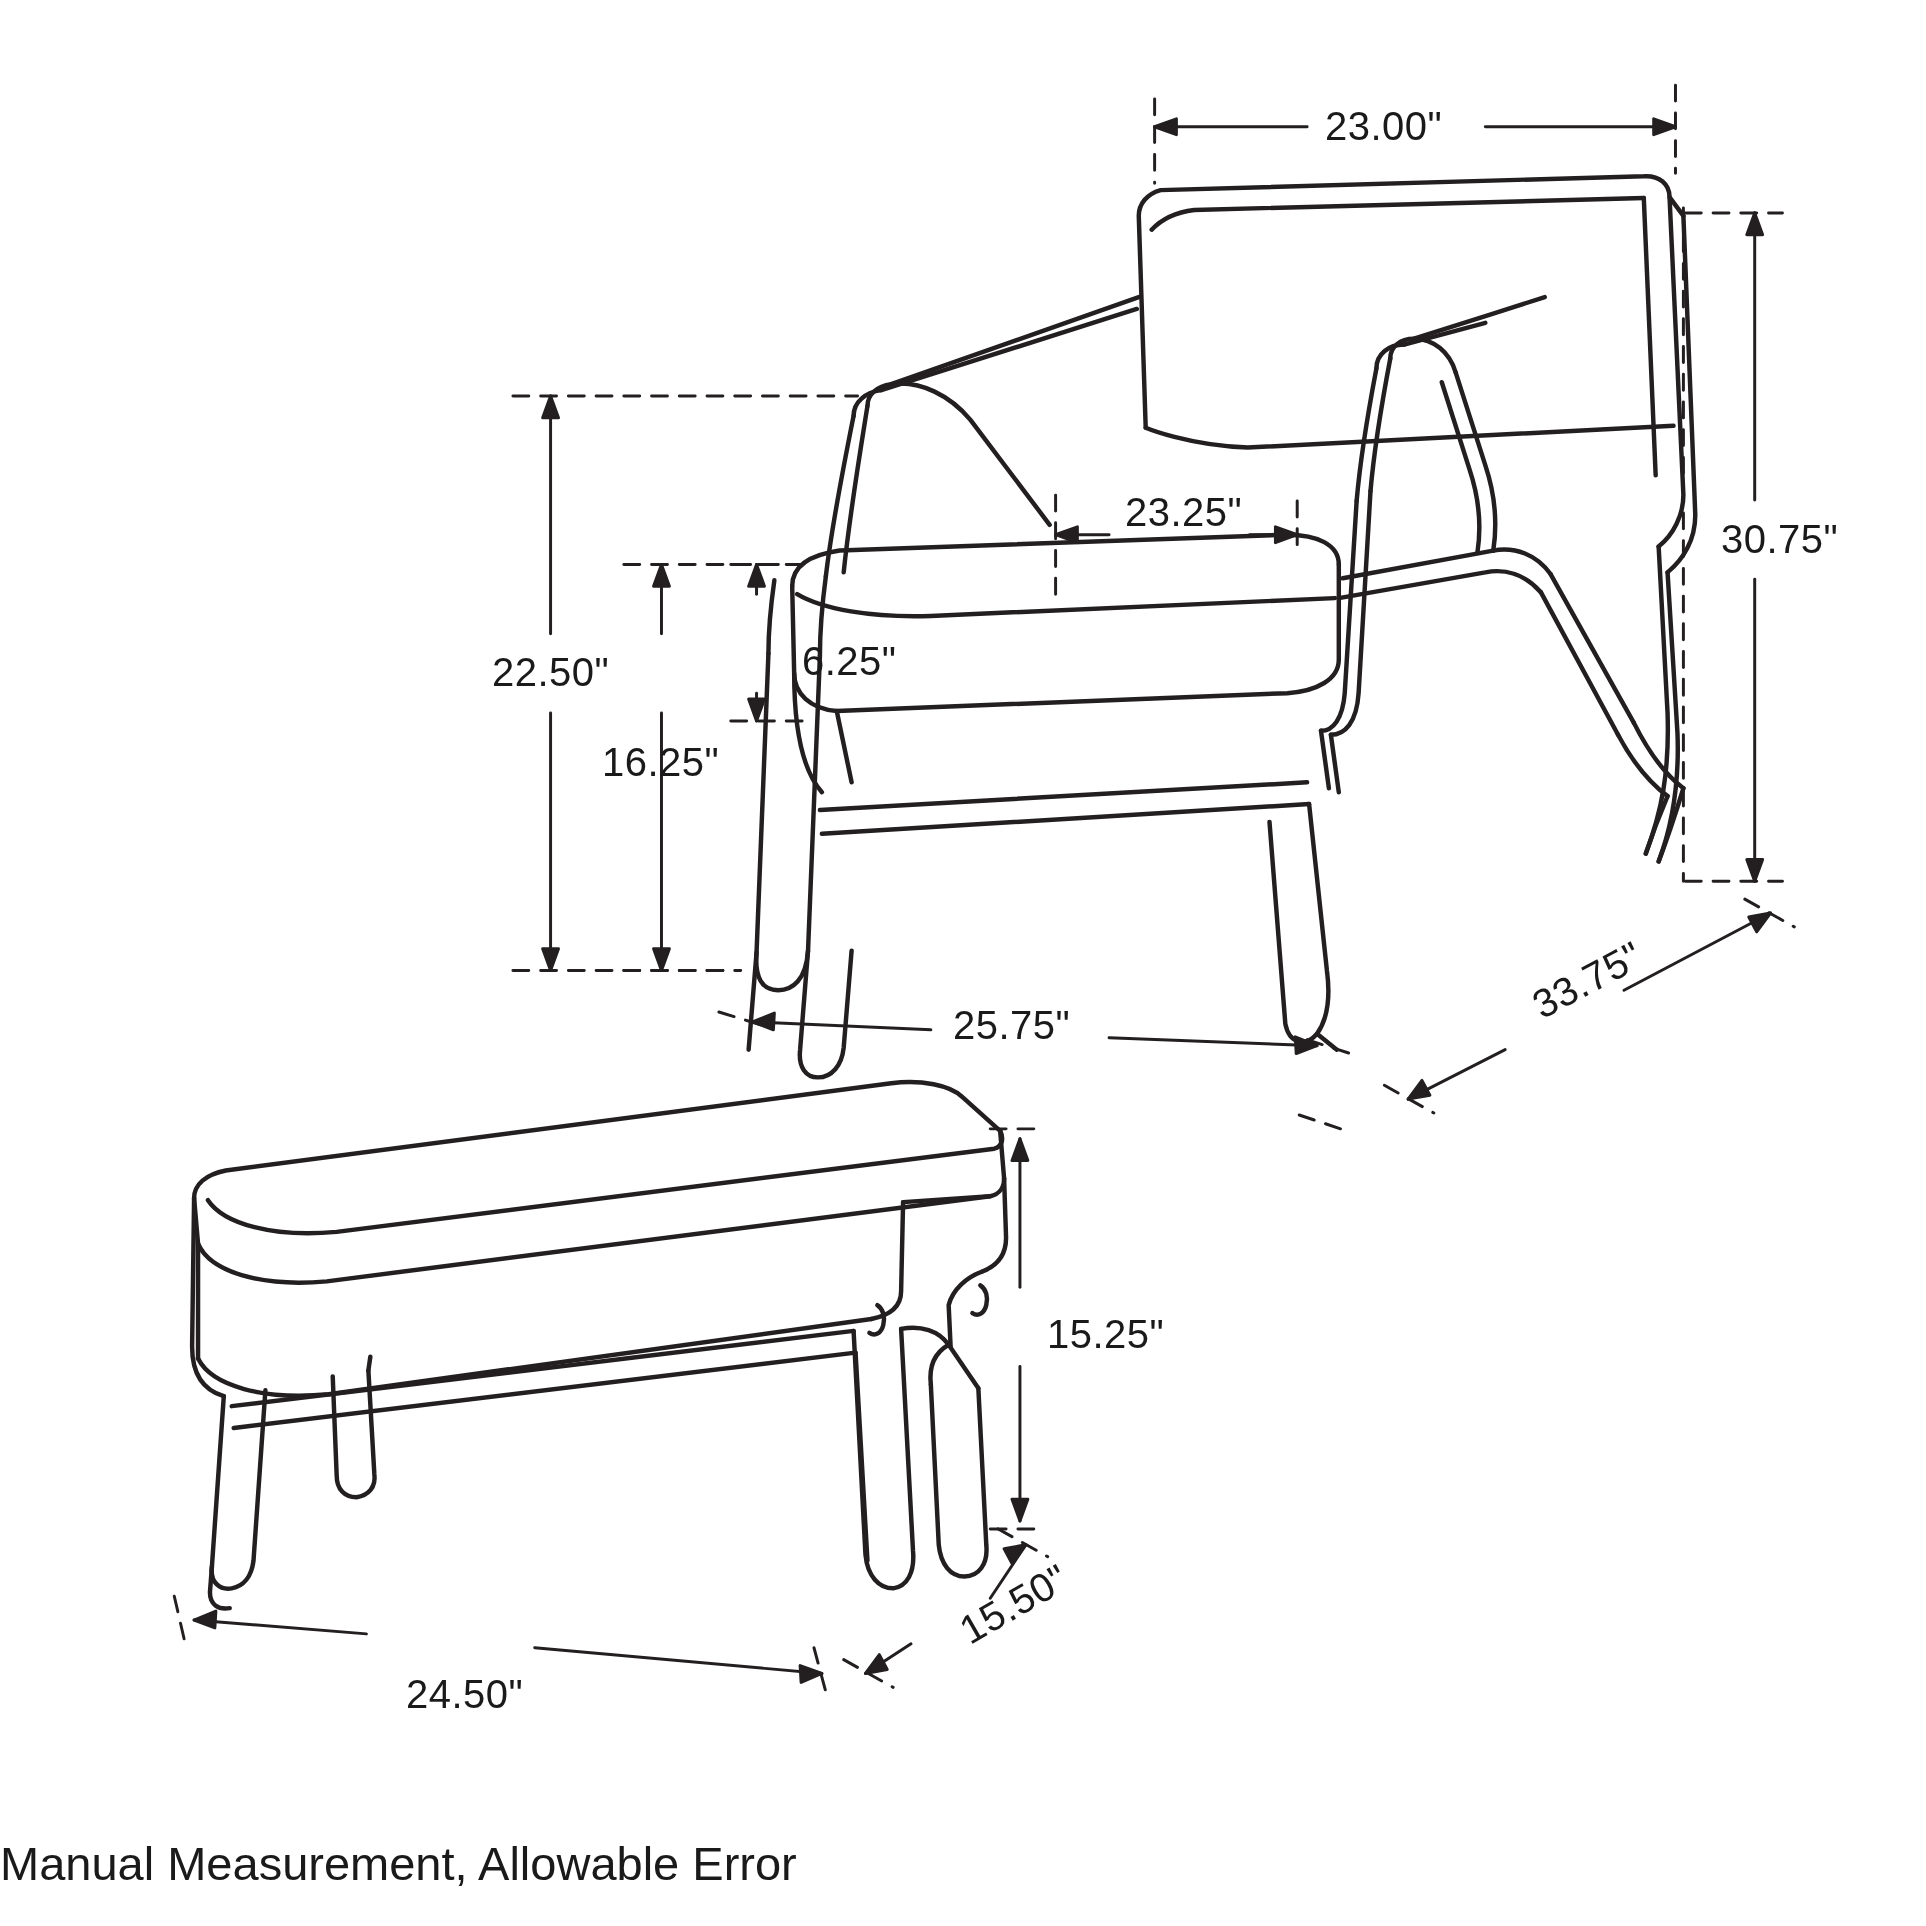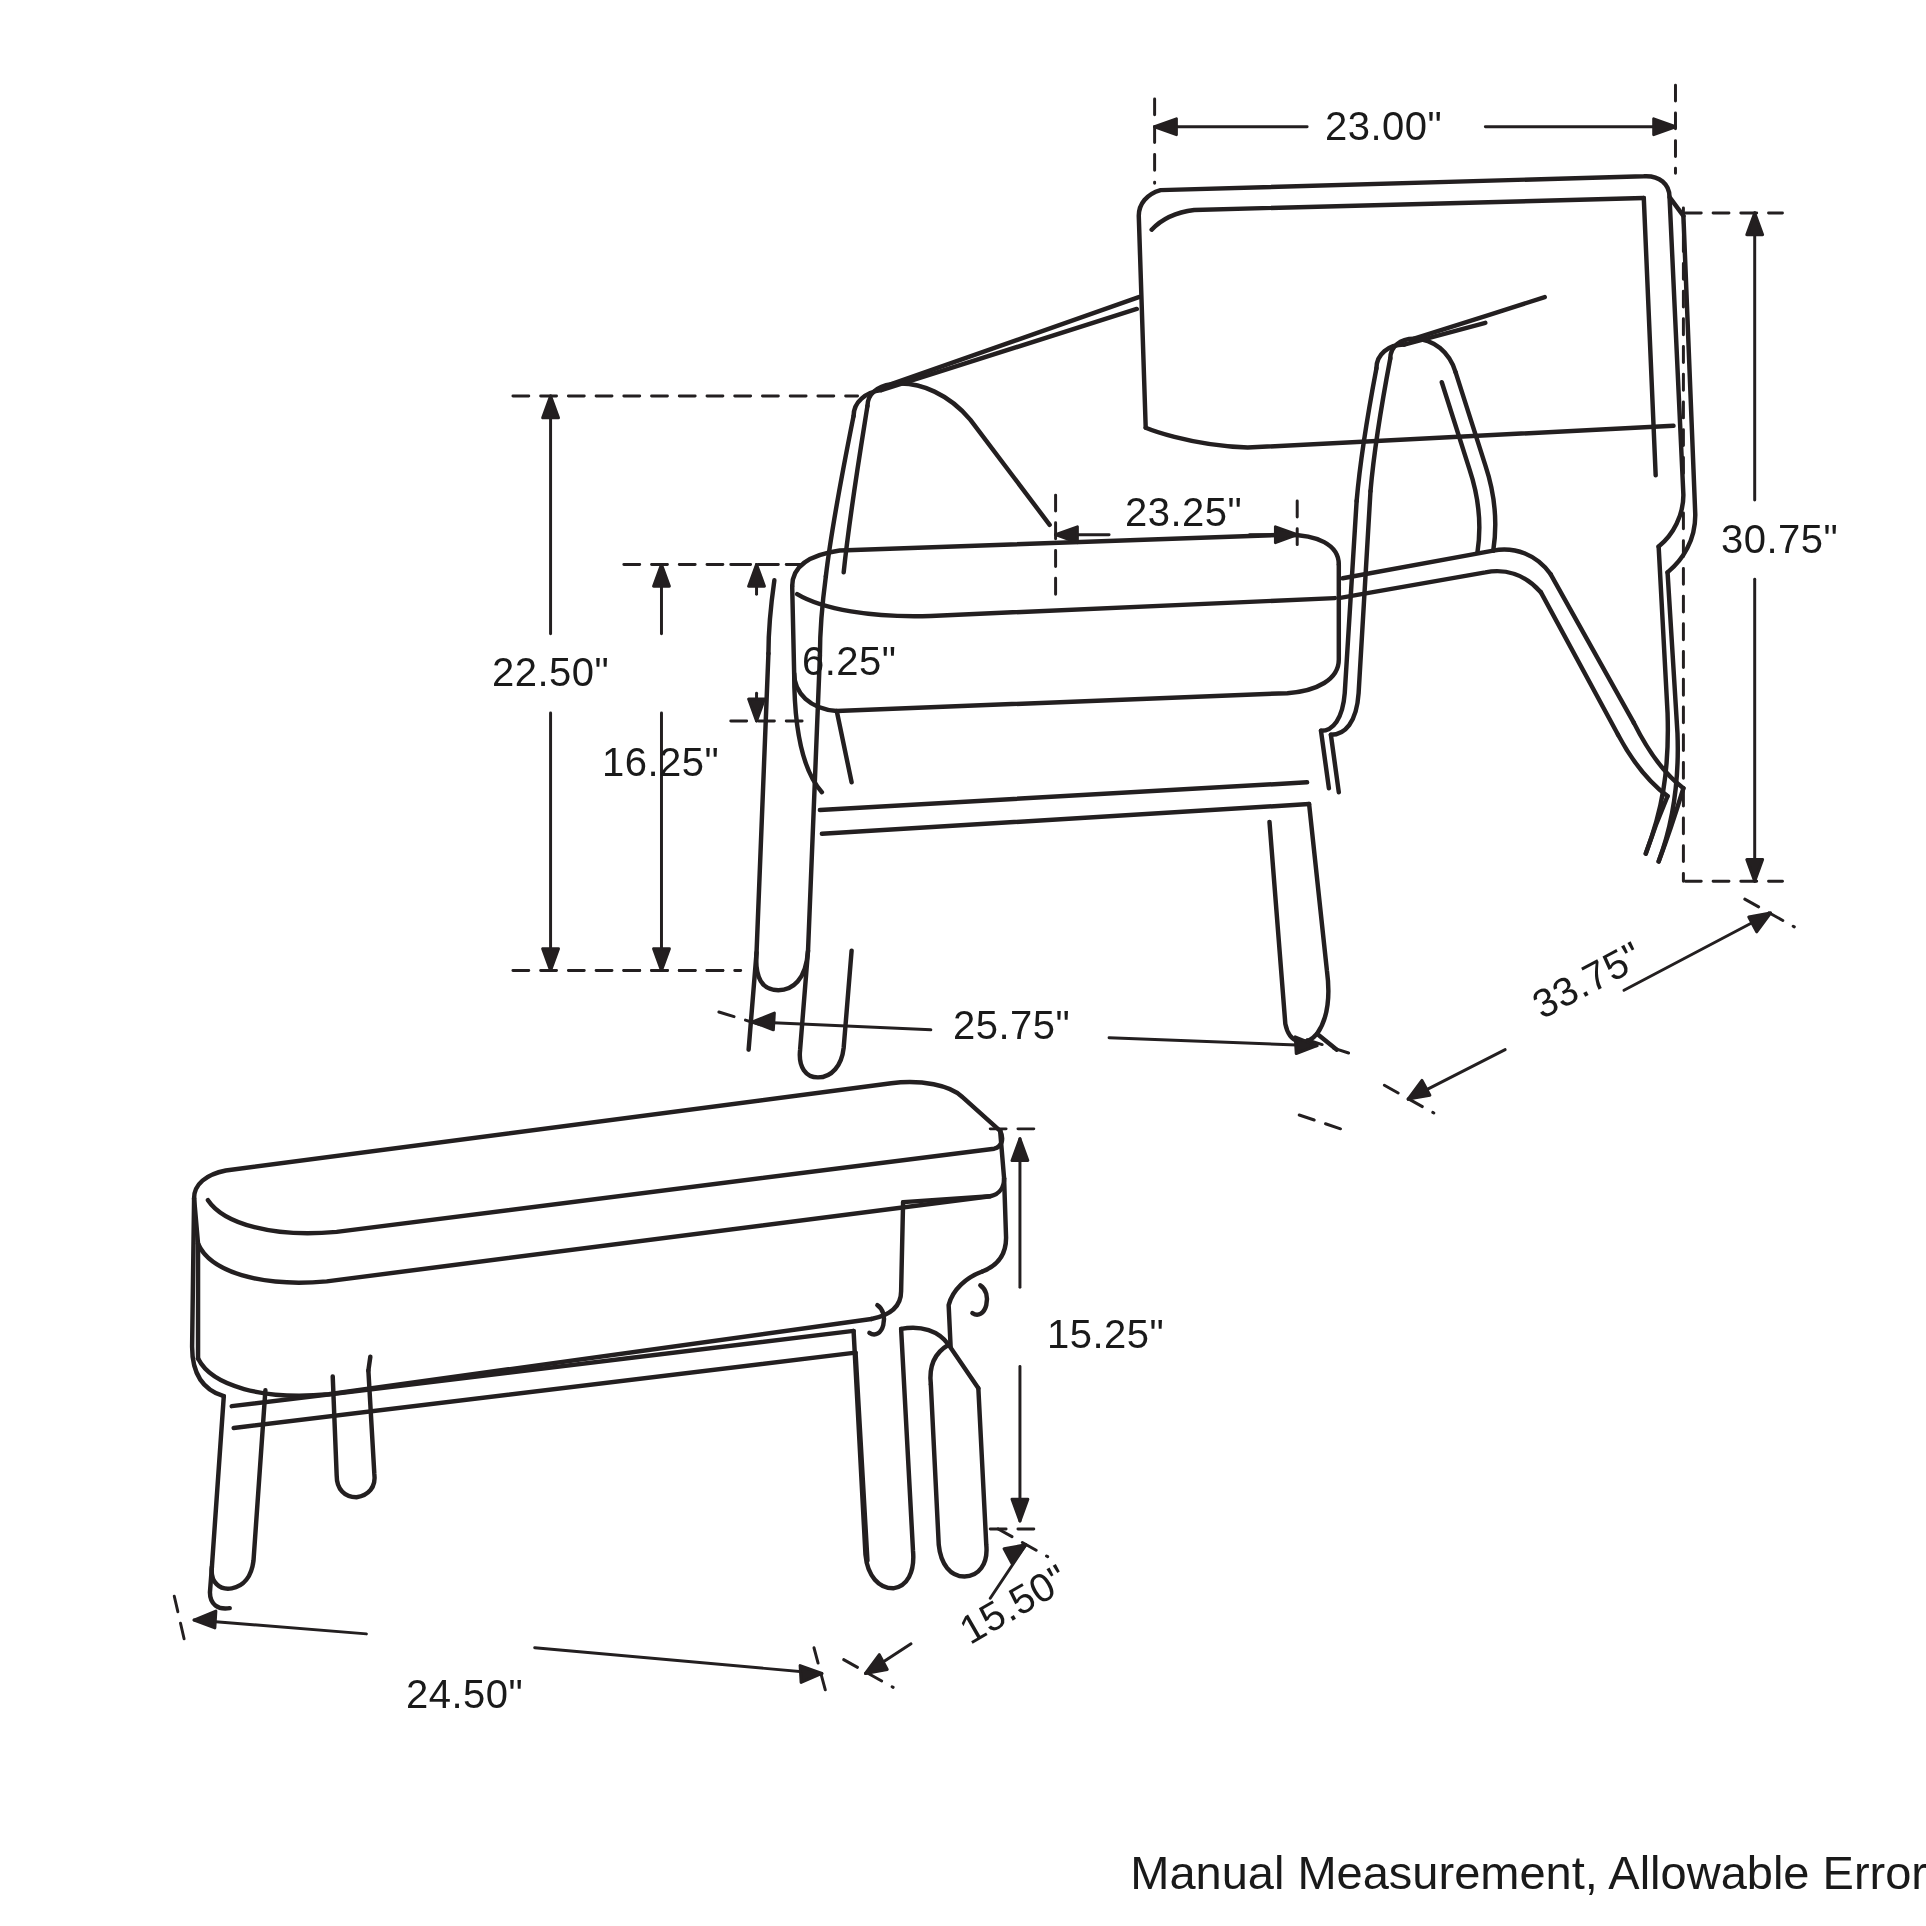--- a/index.html
+++ b/index.html
@@ -43,8 +43,7 @@
     white-space: nowrap;
     left: 0;
     width: 1927px;
-    text-align: right;
-    margin-top: 9px;
+    text-align: left;
   }
 </style>
 </head>

